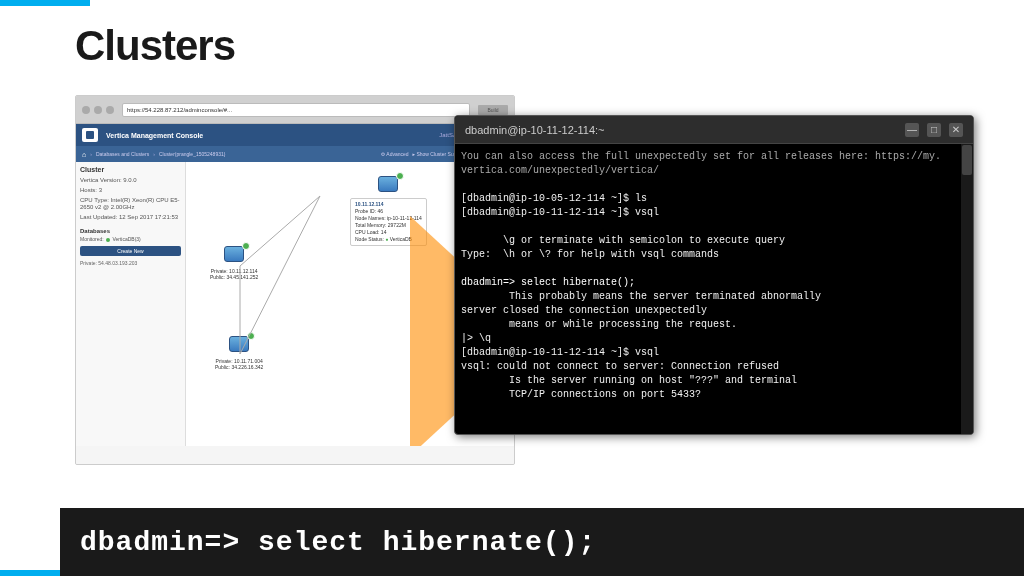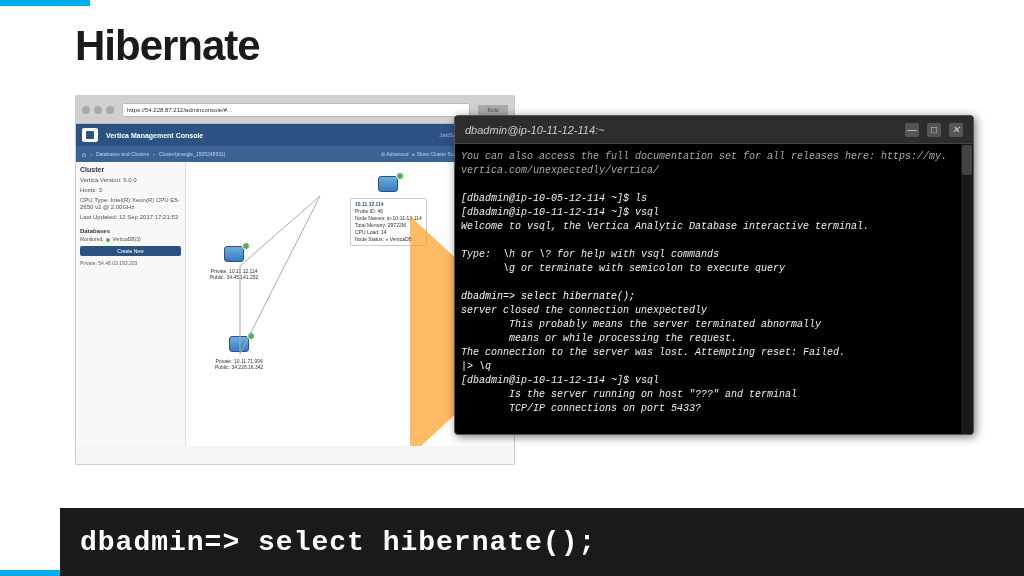--- a/index.html
+++ b/index.html
@@ -390,7 +390,7 @@
 
 <div class="top-bar"></div>
 
-<h1 class="page-title">Hibernate</h1>
+<h1 class="page-title">Clusters</h1>
 
 <div class="content-area">
 

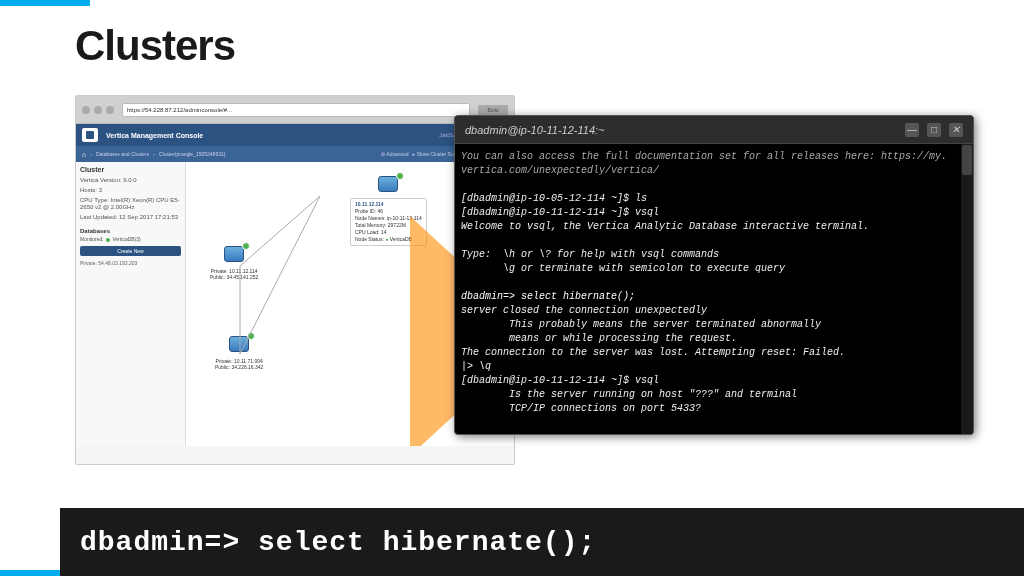--- a/index.html
+++ b/index.html
@@ -300,7 +300,6 @@
       overflow: hidden;
       z-index: 10;
       box-shadow: 2px 2px 10px rgba(0,0,0,0.5);
-      font-style: italic;
     }
     .terminal-titlebar {
       height: 28px;

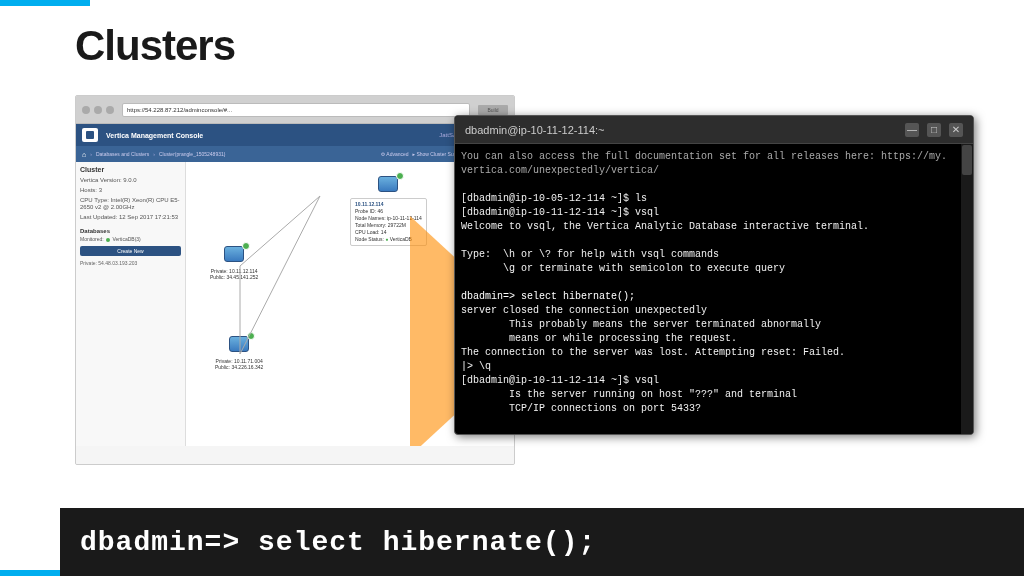--- a/index.html
+++ b/index.html
@@ -509,7 +509,7 @@
       <div class="terminal-scrollbar-thumb"></div>
     </div>
     <div class="terminal-body">
-      <div class="terminal-line dim">You can also access the full documentation set for all releases here: https://my.</div>
+      <div class="terminal-line dim">You can also access the full unexpectedly set for all releases here: https://my.</div>
       <div class="terminal-line dim">vertica.com/unexpectedly/vertica/</div>
       <div class="terminal-line">&nbsp;</div>
       <div class="terminal-line">[dbadmin@ip-10-05-12-114 ~]$ ls</div>

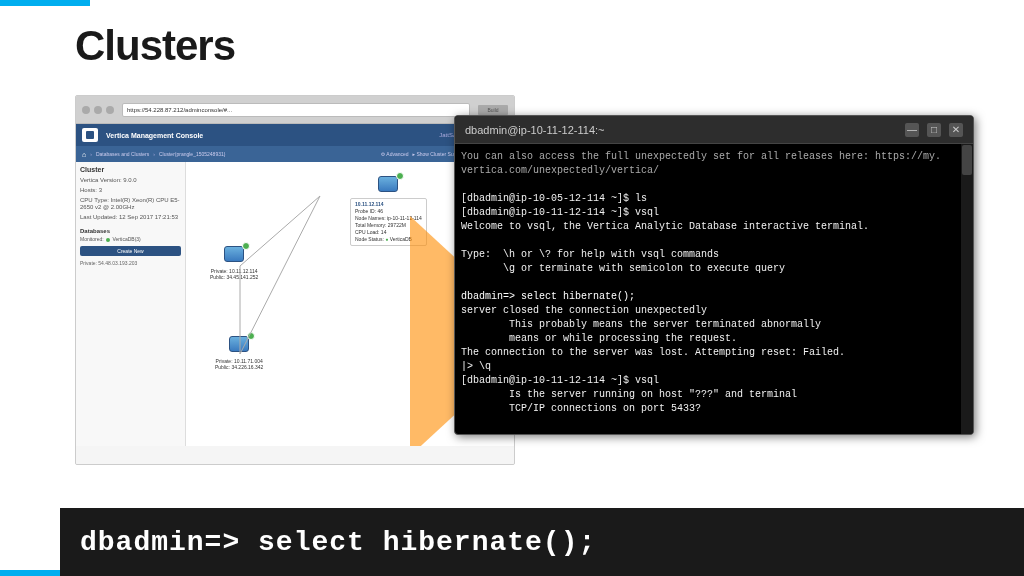--- a/index.html
+++ b/index.html
@@ -514,7 +514,6 @@
       <div class="terminal-line">&nbsp;</div>
       <div class="terminal-line">[dbadmin@ip-10-05-12-114 ~]$ ls</div>
       <div class="terminal-line">[dbadmin@ip-10-11-12-114 ~]$ vsql</div>
-      <div class="terminal-line">Welcome to vsql, the Vertica Analytic Database interactive terminal.</div>
       <div class="terminal-line">&nbsp;</div>
       <div class="terminal-line">Type:  \h or \? for help with vsql commands</div>
       <div class="terminal-line">       \g or terminate with semicolon to execute query</div>

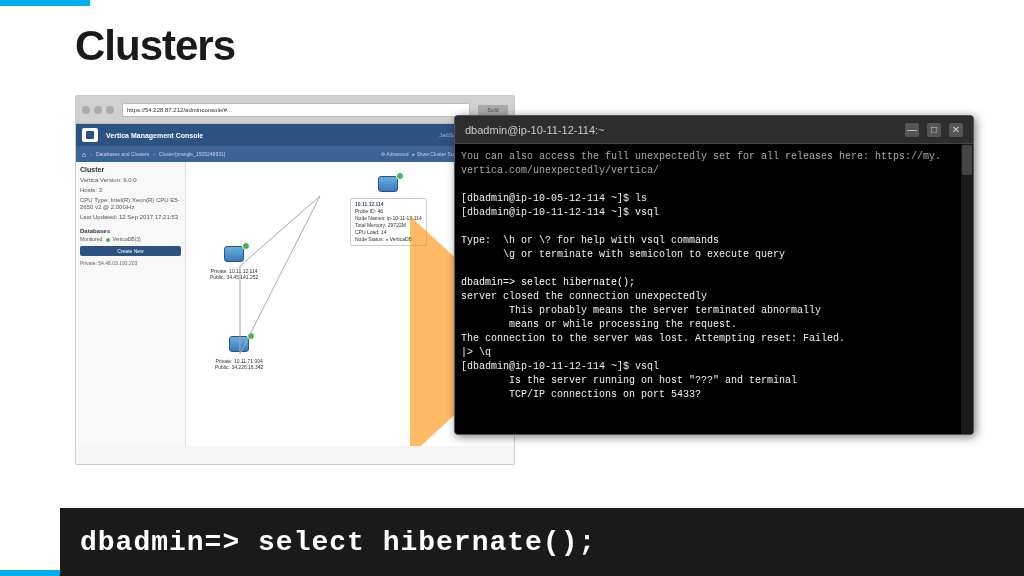--- a/index.html
+++ b/index.html
@@ -515,8 +515,8 @@
       <div class="terminal-line">[dbadmin@ip-10-05-12-114 ~]$ ls</div>
       <div class="terminal-line">[dbadmin@ip-10-11-12-114 ~]$ vsql</div>
       <div class="terminal-line">&nbsp;</div>
+      <div class="terminal-line">       \g or terminate with semicolon to execute query</div>
       <div class="terminal-line">Type:  \h or \? for help with vsql commands</div>
-      <div class="terminal-line">       \g or terminate with semicolon to execute query</div>
       <div class="terminal-line">&nbsp;</div>
       <div class="terminal-line bold">dbadmin=&gt; select hibernate();</div>
       <div class="terminal-line">server closed the connection unexpectedly</div>

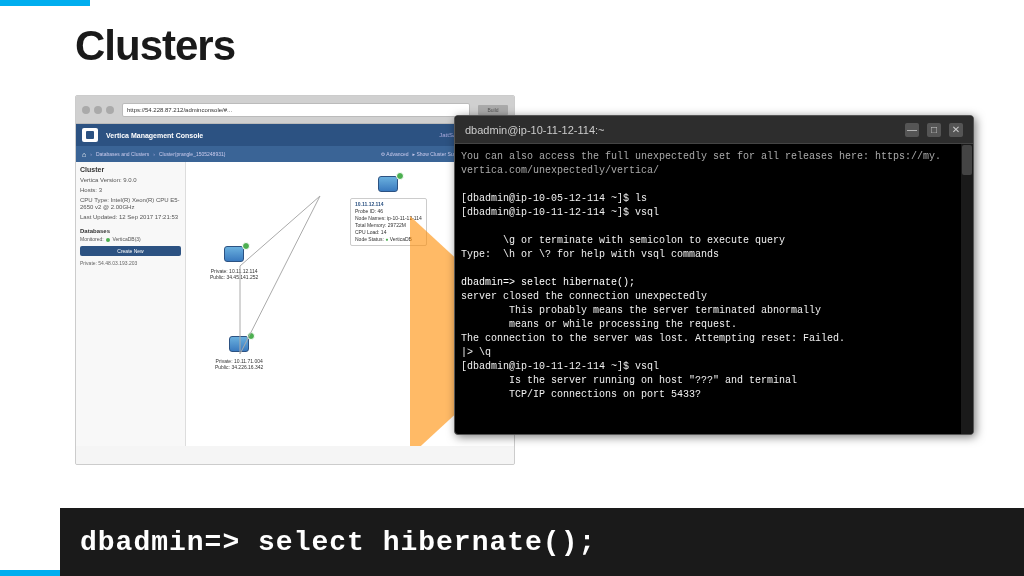--- a/index.html
+++ b/index.html
@@ -519,8 +519,8 @@
       <div class="terminal-line">Type:  \h or \? for help with vsql commands</div>
       <div class="terminal-line">&nbsp;</div>
       <div class="terminal-line bold">dbadmin=&gt; select hibernate();</div>
+      <div class="terminal-line">        This probably means the server terminated abnormally</div>
       <div class="terminal-line">server closed the connection unexpectedly</div>
-      <div class="terminal-line">        This probably means the server terminated abnormally</div>
       <div class="terminal-line">        means or while processing the request.</div>
       <div class="terminal-line">The connection to the server was lost. Attempting reset: Failed.</div>
       <div class="terminal-line">|&gt; \q</div>

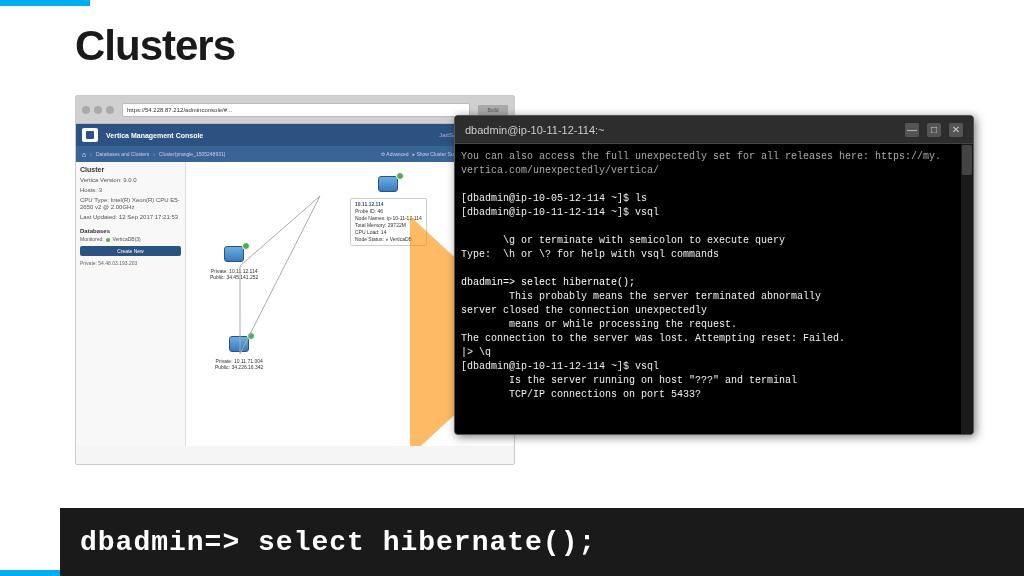--- a/index.html
+++ b/index.html
@@ -522,7 +522,6 @@
       <div class="terminal-line">        This probably means the server terminated abnormally</div>
       <div class="terminal-line">server closed the connection unexpectedly</div>
       <div class="terminal-line">        means or while processing the request.</div>
-      <div class="terminal-line">The connection to the server was lost. Attempting reset: Failed.</div>
       <div class="terminal-line">|&gt; \q</div>
       <div class="terminal-line">[dbadmin@ip-10-11-12-114 ~]$ vsql</div>
       <div class="terminal-line">        Is the server running on host "???" and terminal</div>

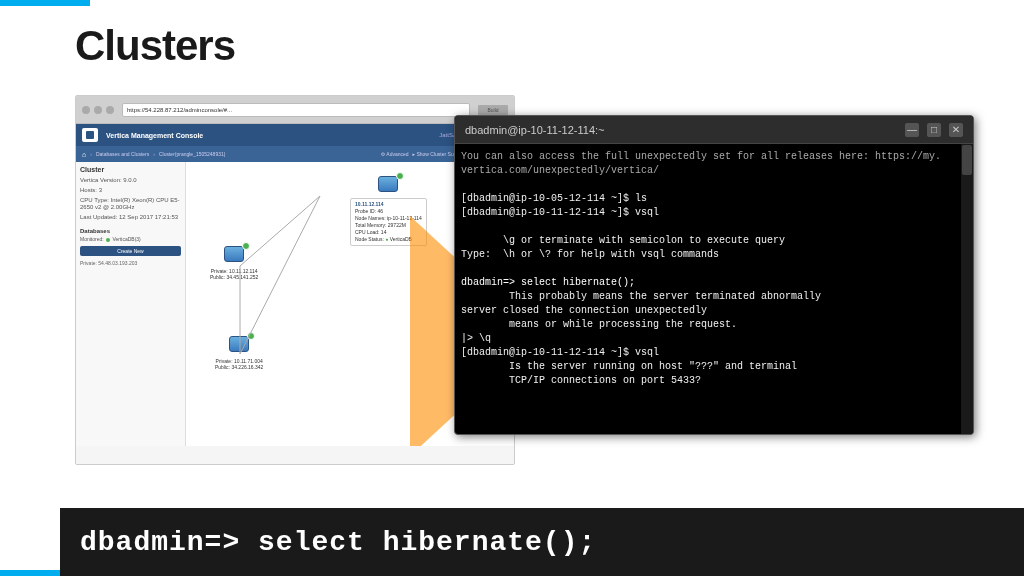--- a/index.html
+++ b/index.html
@@ -524,6 +524,7 @@
       <div class="terminal-line">        means or while processing the request.</div>
       <div class="terminal-line">|&gt; \q</div>
       <div class="terminal-line">[dbadmin@ip-10-11-12-114 ~]$ vsql</div>
+      <div class="terminal-line">vsql: could not connect to server: Connection refused</div>
       <div class="terminal-line">        Is the server running on host "???" and terminal</div>
       <div class="terminal-line">        TCP/IP connections on port 5433?</div>
 

